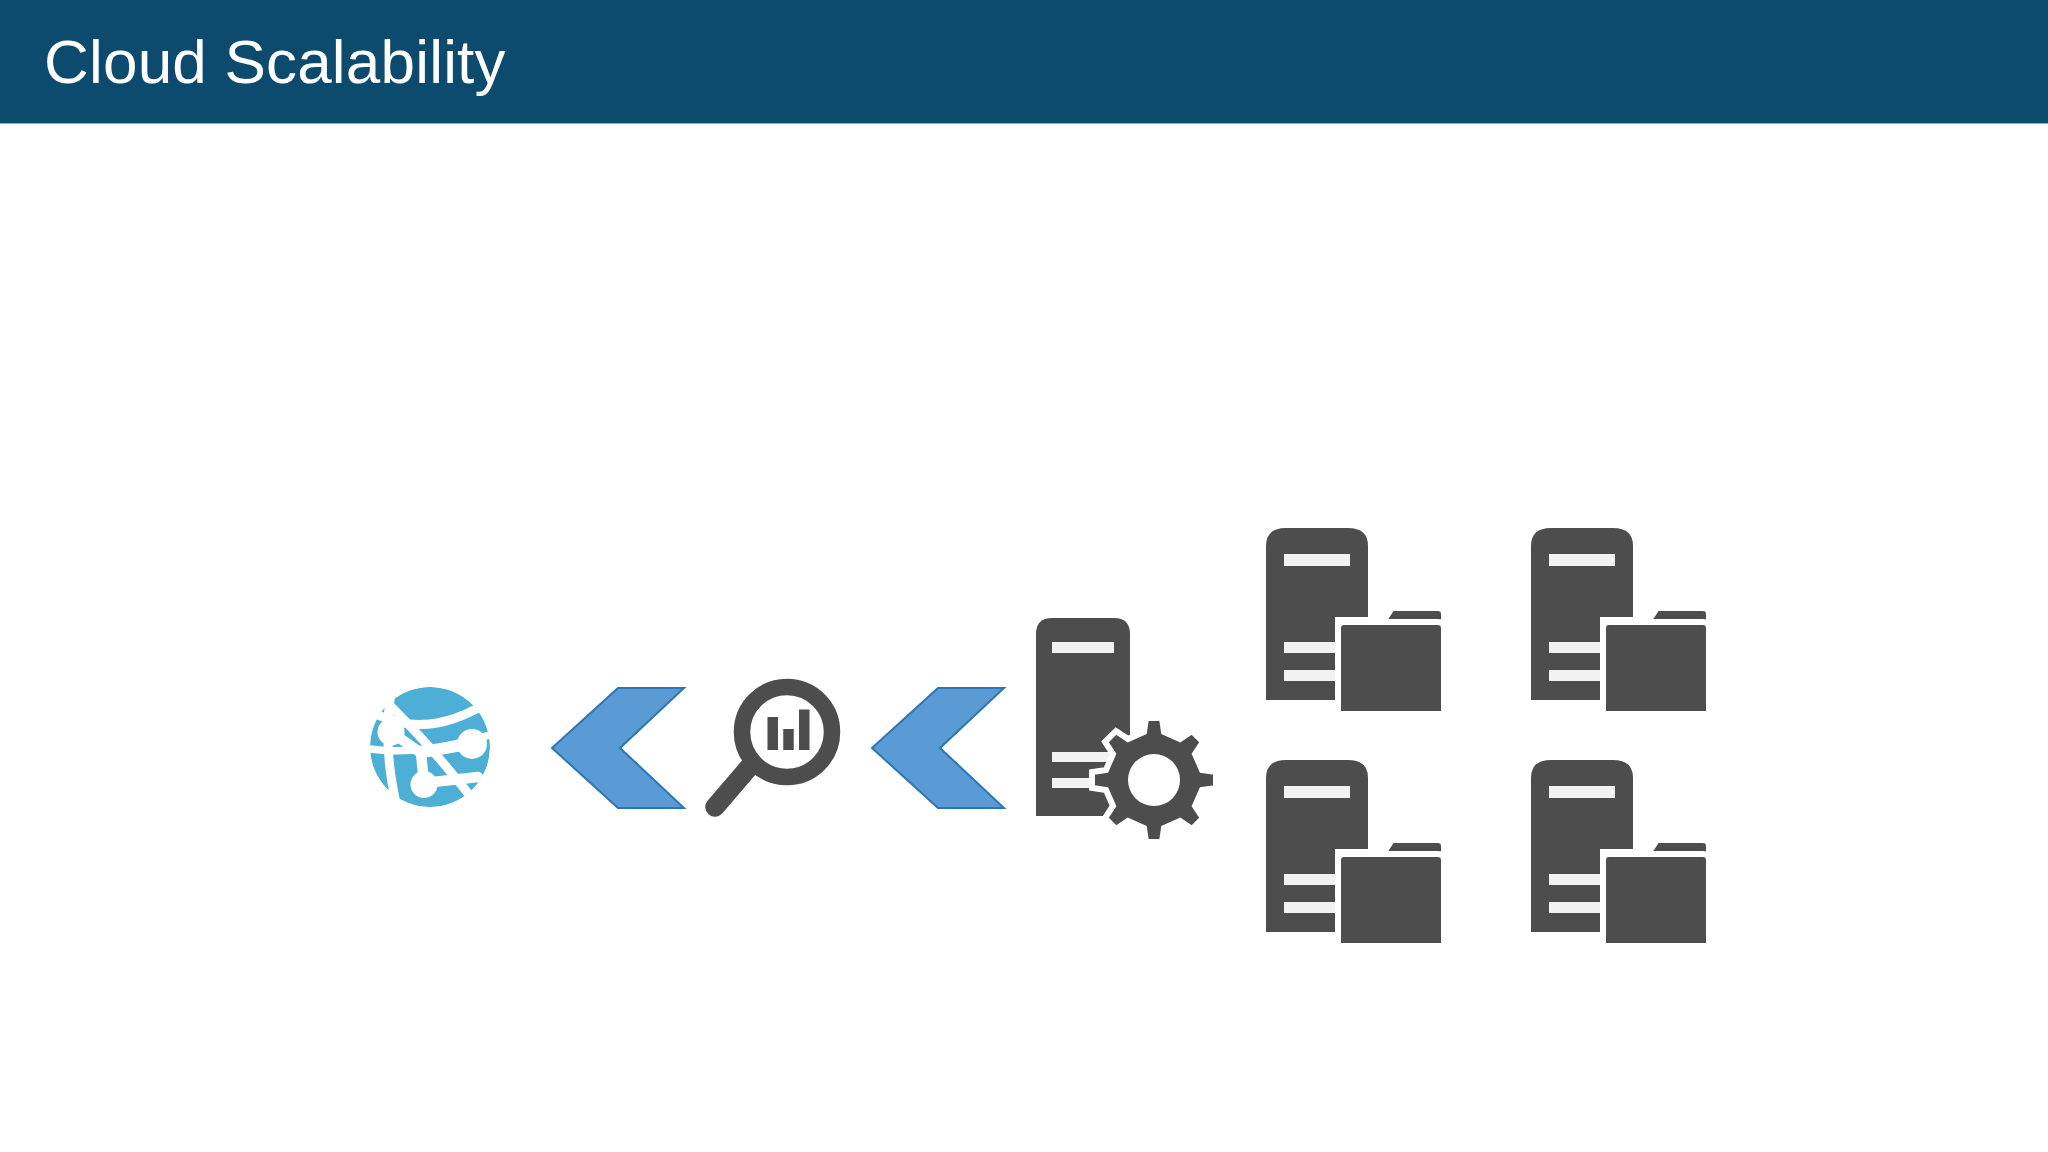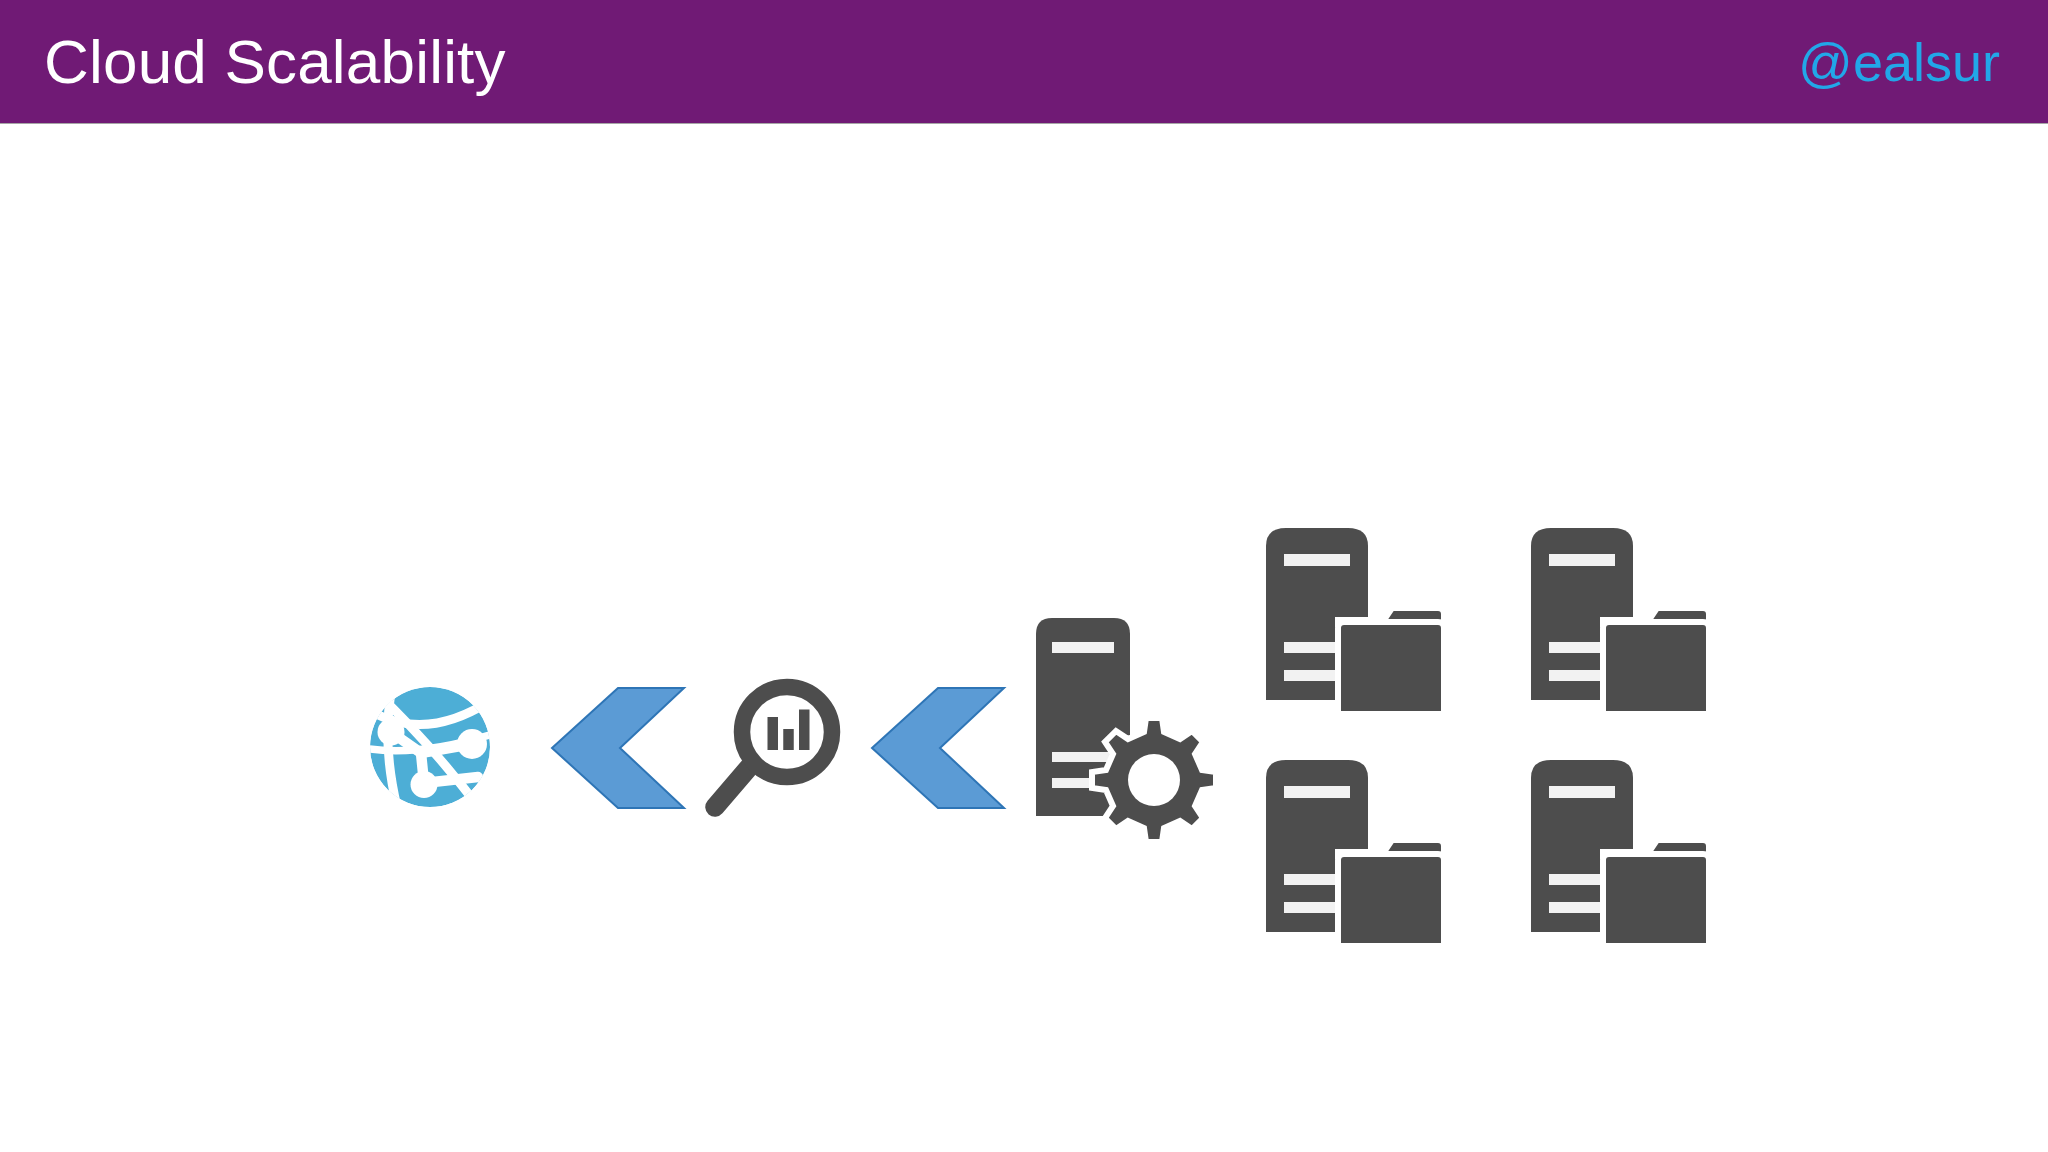--- a/index.html
+++ b/index.html
@@ -22,7 +22,7 @@
     top: 0;
     width: 2048px;
     height: 124px;
-    background: #701a75;
+    background: #0c4a6e;
     border-bottom: 1px solid #a6a6a6;
     box-sizing: border-box;
   }

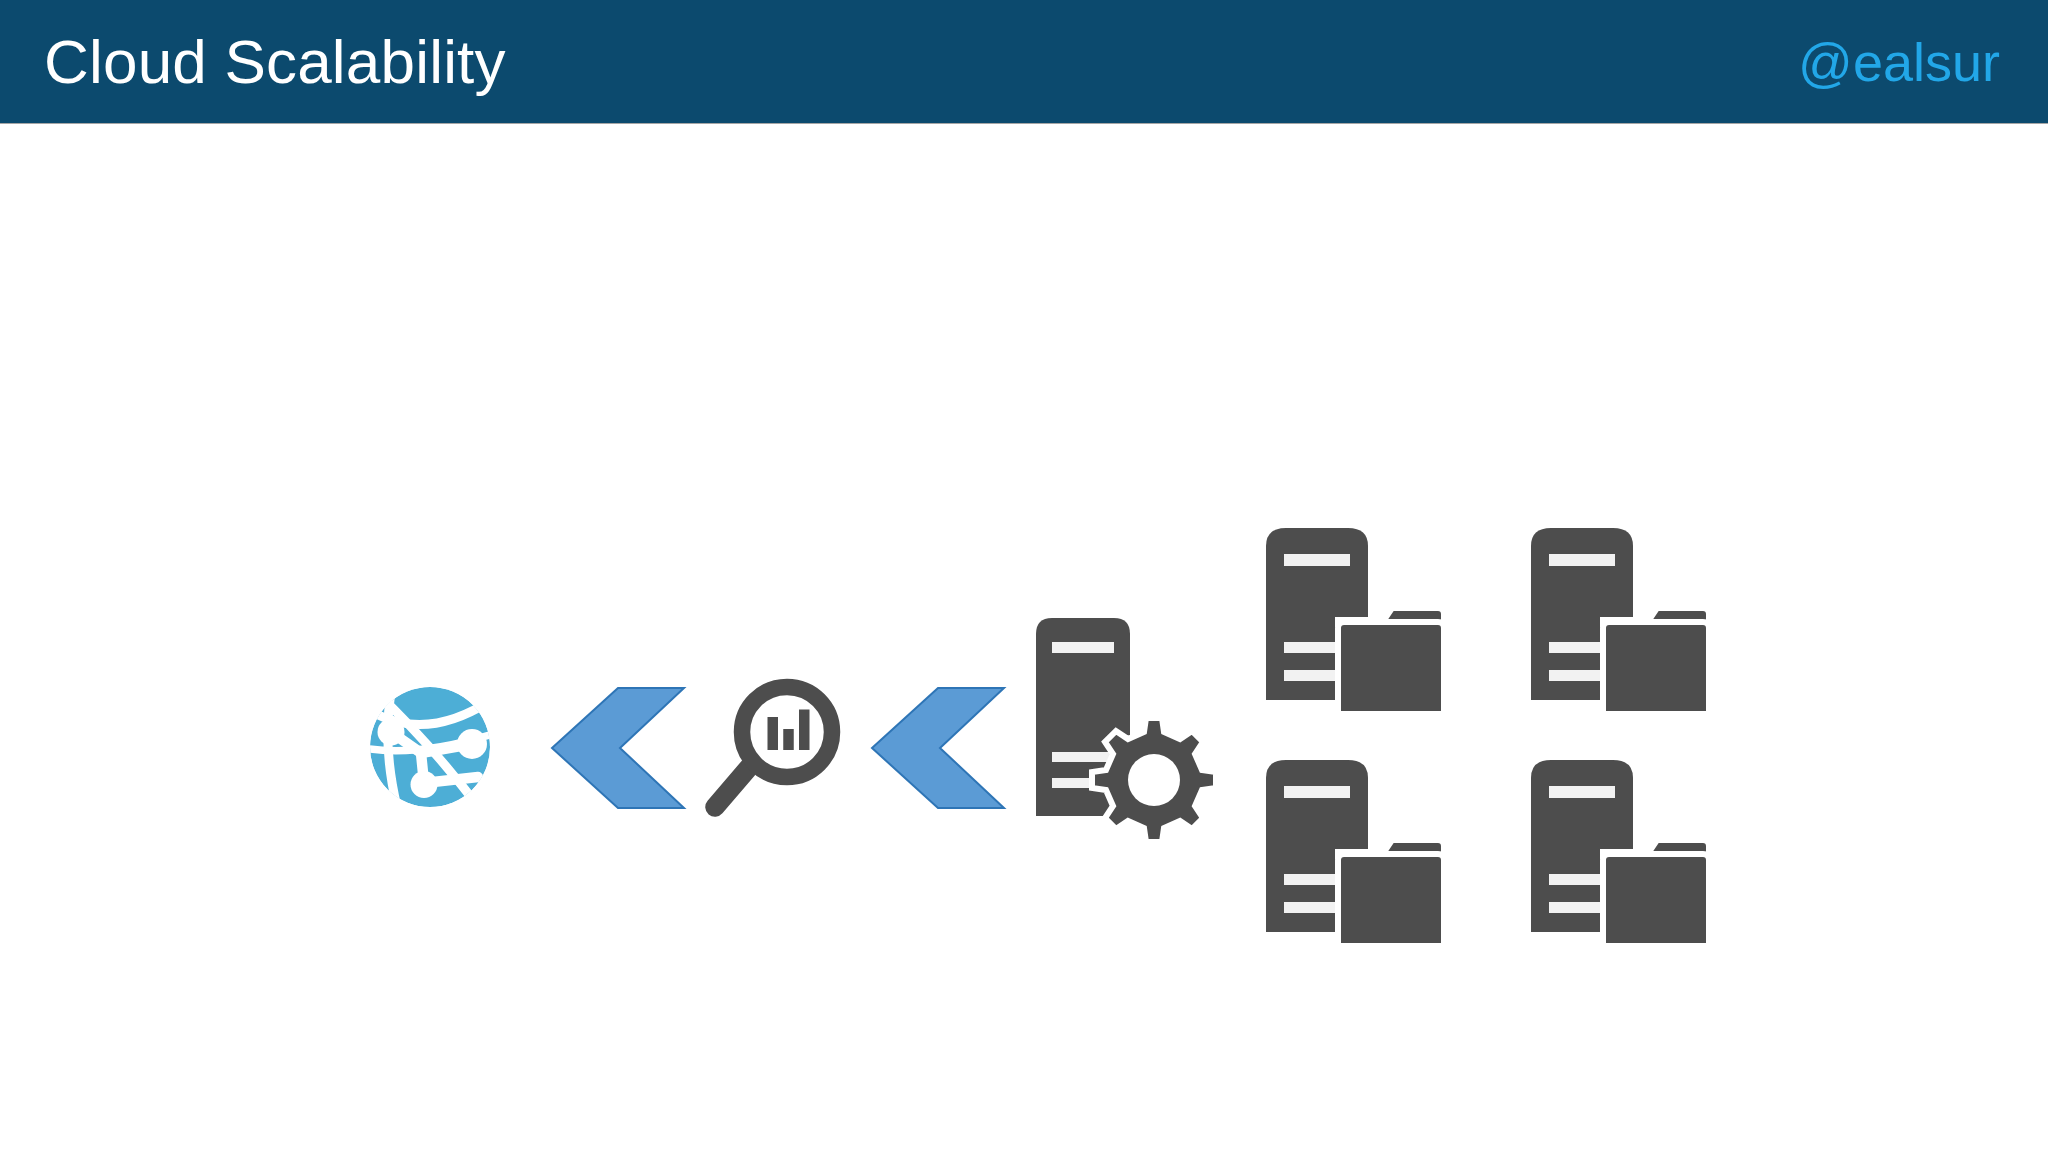--- a/index.html
+++ b/index.html
@@ -94,7 +94,6 @@
 
 <div id="header-bar">
   <div id="slide-title">Cloud Scalability</div>
-  <div id="twitter-handle">@ealsur</div>
 </div>
 
 <div id="slide-canvas">

